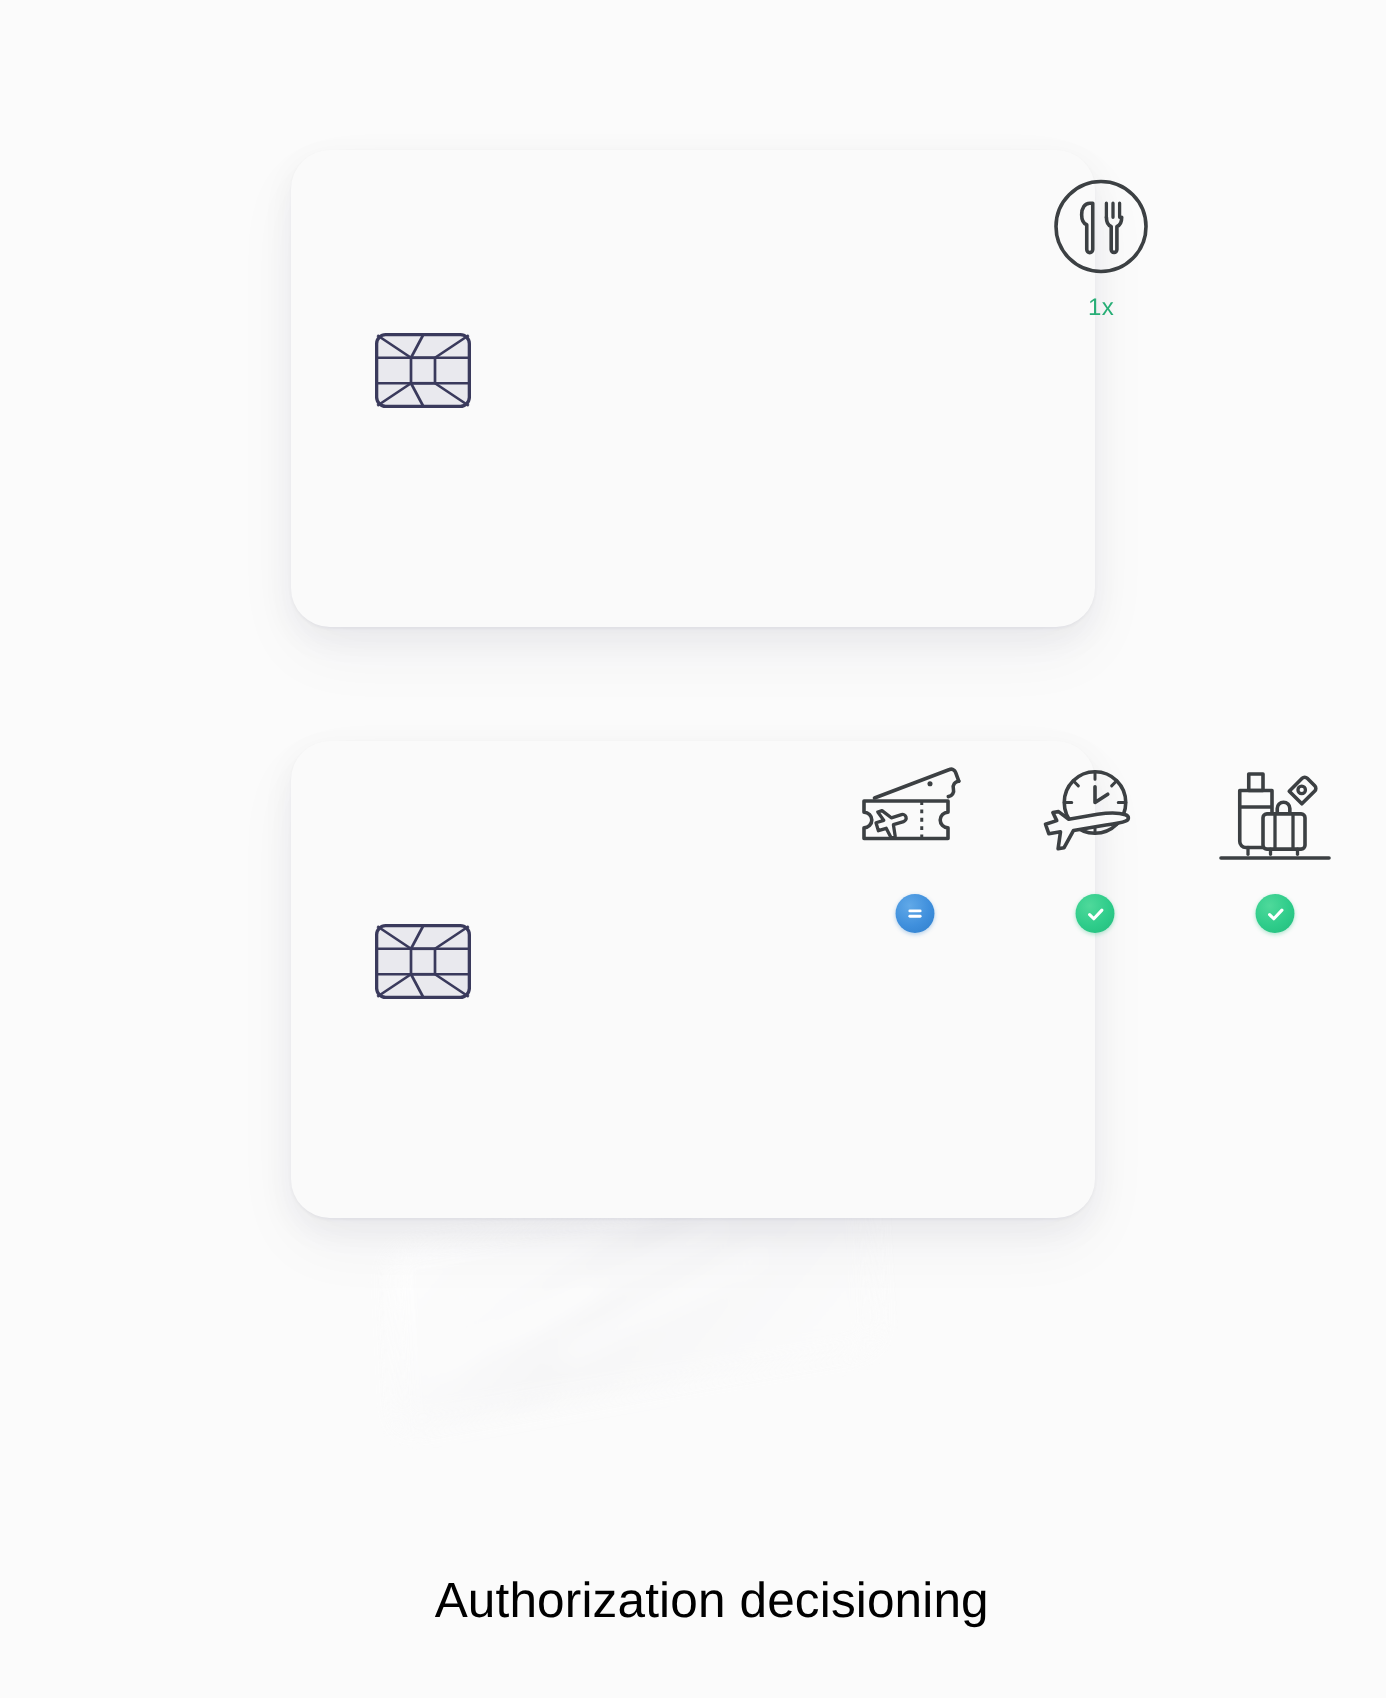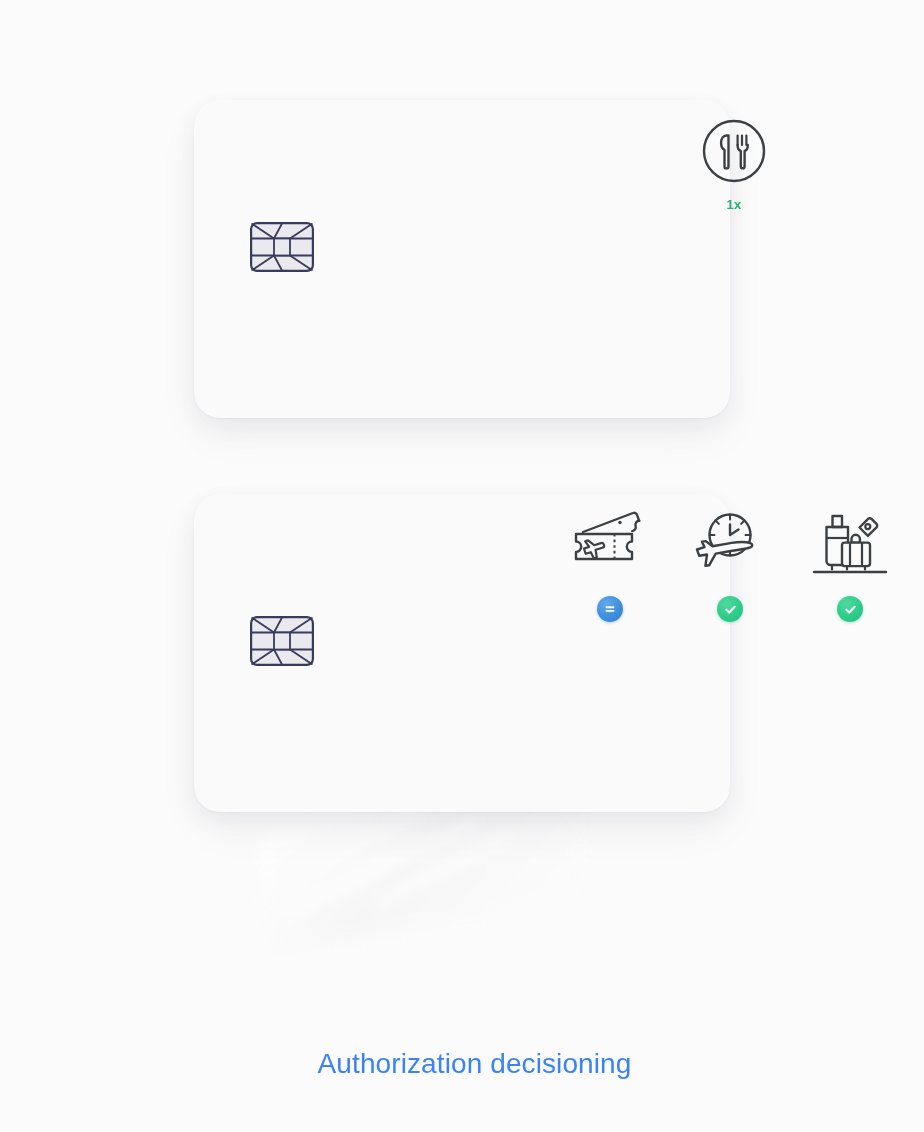--- a/index.html
+++ b/index.html
@@ -91,8 +91,8 @@
   }
   .multiplier {
     margin-top: 14px;
-    font-size: 13px;
-    font-weight: 700;
+    font-size: 16px;
+    font-weight: 400;
     color: #27ae76;
     letter-spacing: .2px;
     line-height: 1;

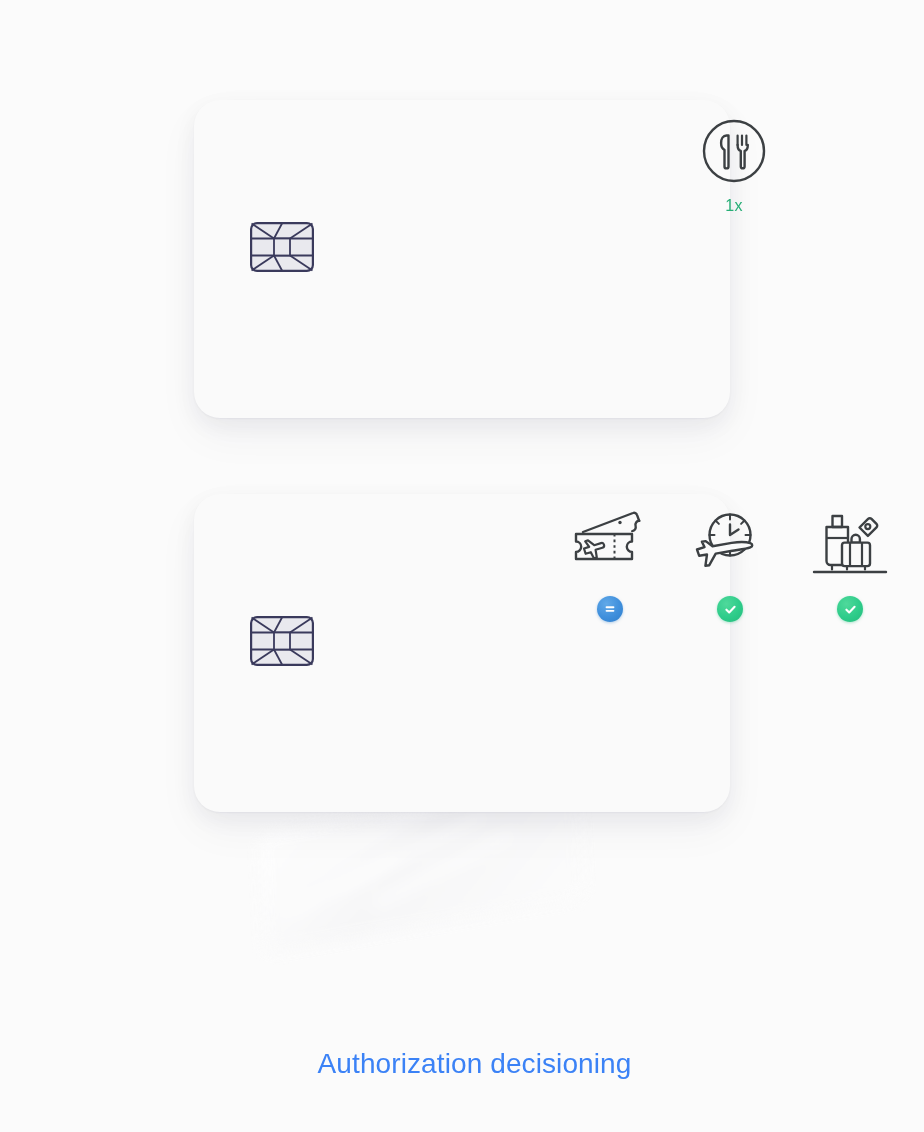--- a/index.html
+++ b/index.html
@@ -136,9 +136,9 @@
     right: 0;
     top: 1048px;
     text-align: center;
-    font-size: 28px;
+    font-size: 33px;
     font-weight: 400;
-    color: #3b82f6;
+    color: #000000;
     letter-spacing: .1px;
     margin-left: 25px;
   }

